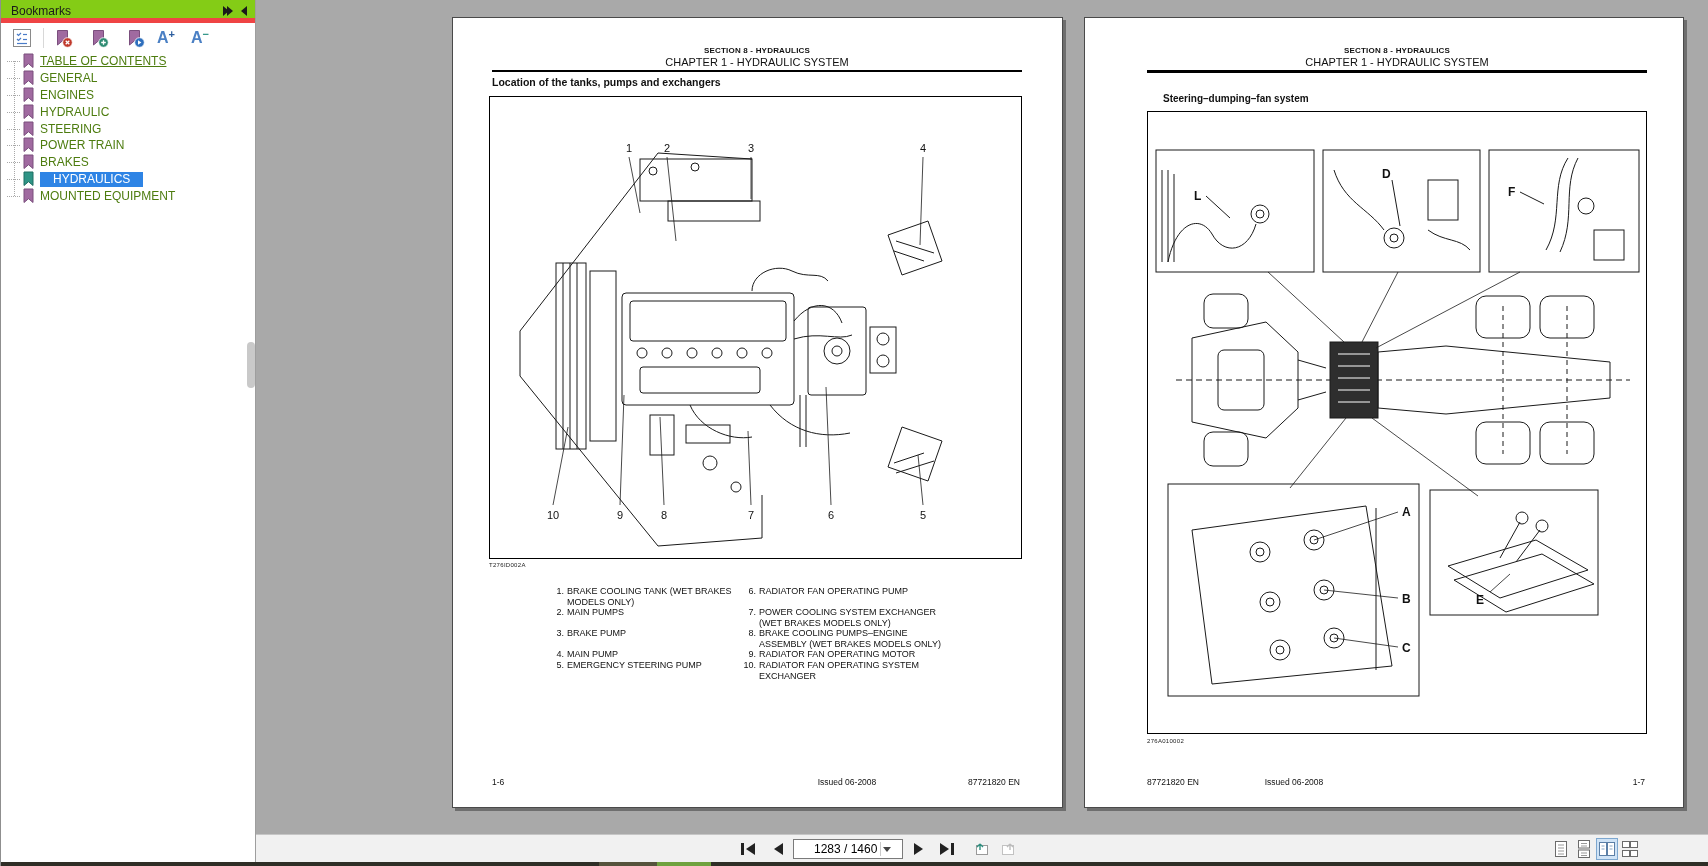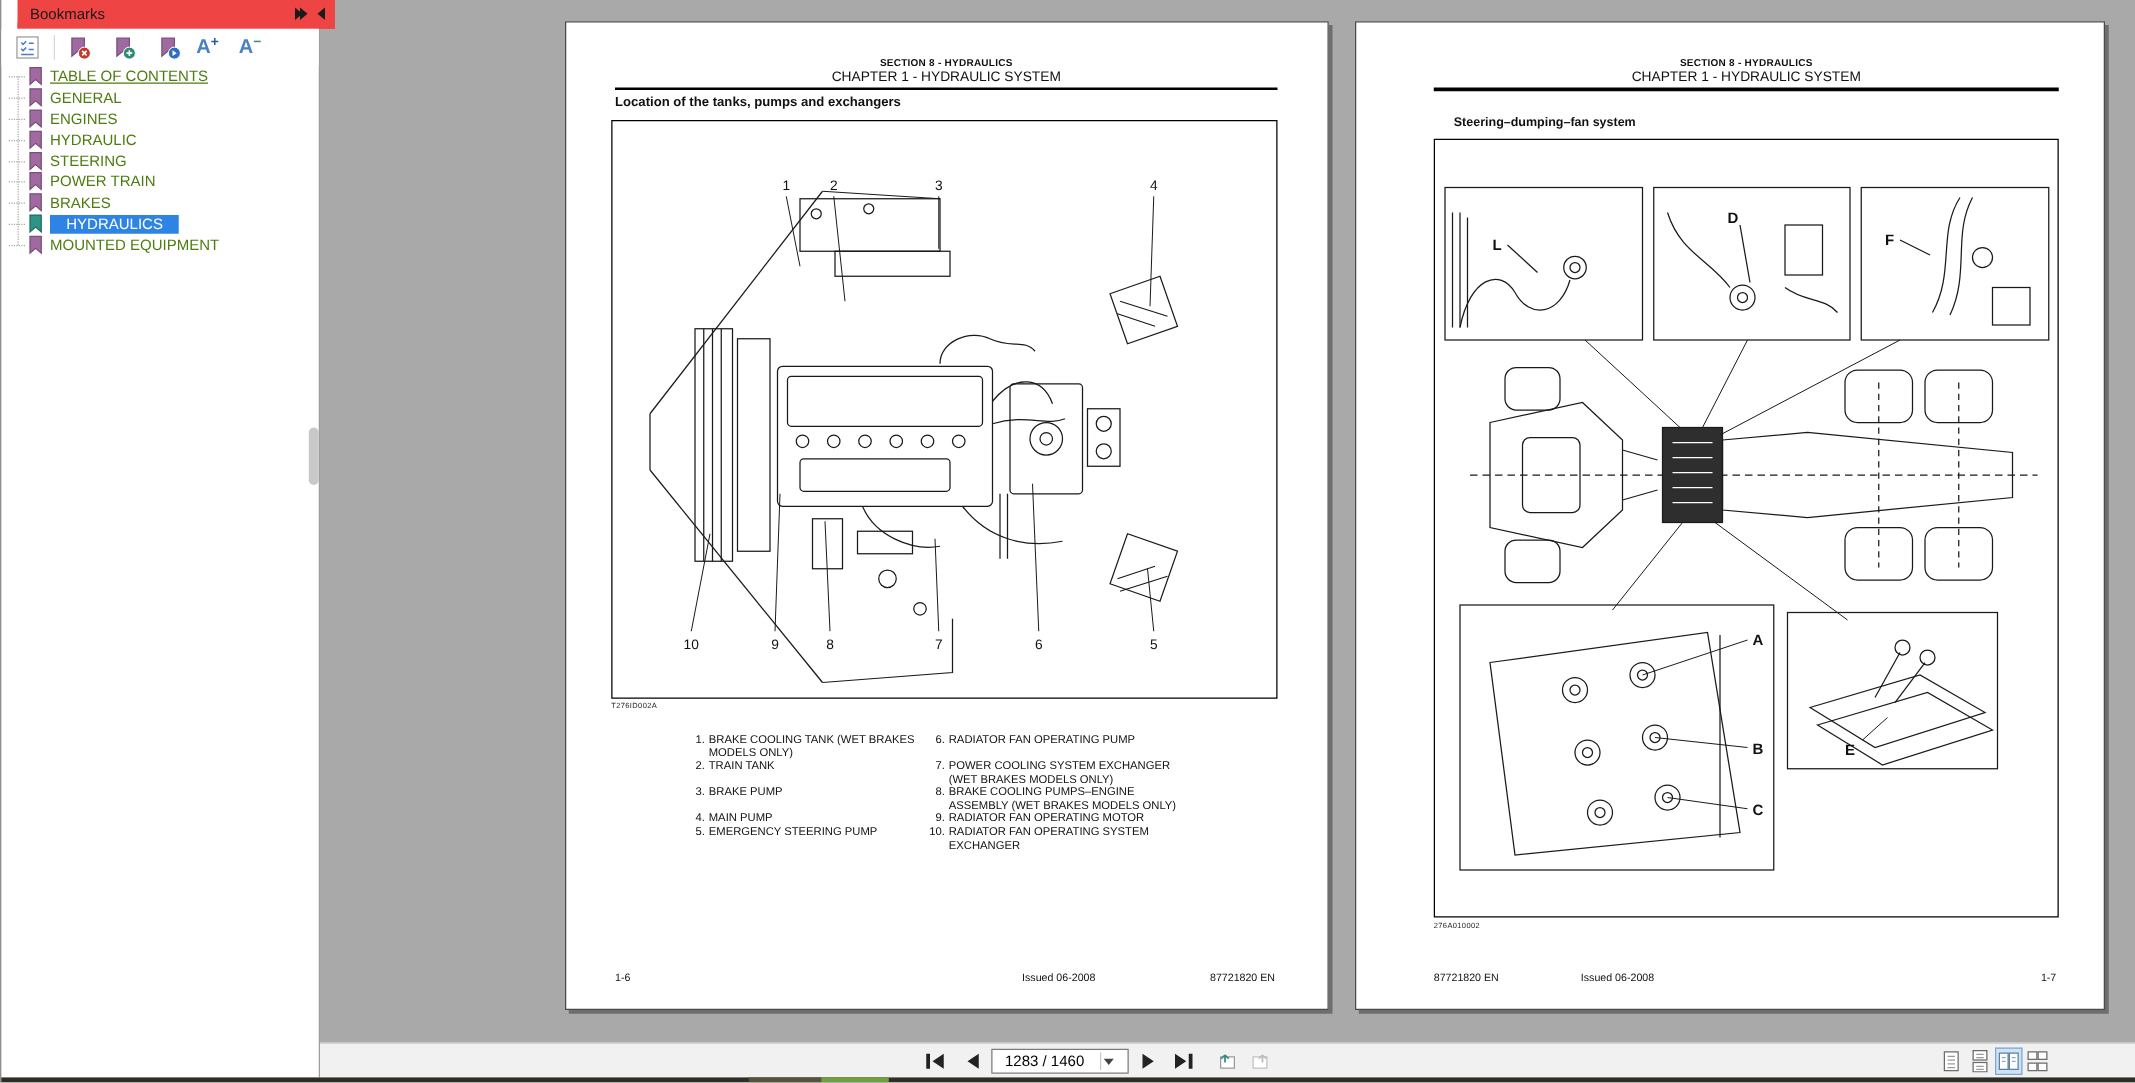--- a/index.html
+++ b/index.html
@@ -8,7 +8,7 @@
 
   
   .sidebar { position:absolute; left:0; top:0; width:255px; height:862px; background:#fff; border-right:1px solid #9e9e9e; }
-  .sb-header { position:absolute; left:13px; top:0; width:100%; height:23px; background:#ef4444; border-bottom:5px solid #ef4444; }
+  .sb-header { position:absolute; left:0; top:0; width:100%; height:23px; background:#84cc16; border-bottom:5px solid #ef4444; }
   .sb-title { position:absolute; left:10px; top:4px; font-size:12px; color:#1a1a1a; }
   .sb-collapse { position:absolute; right:8px; top:6px; display:flex; gap:8px; align-items:center; }
   .tri { width:0; height:0; display:inline-block; }

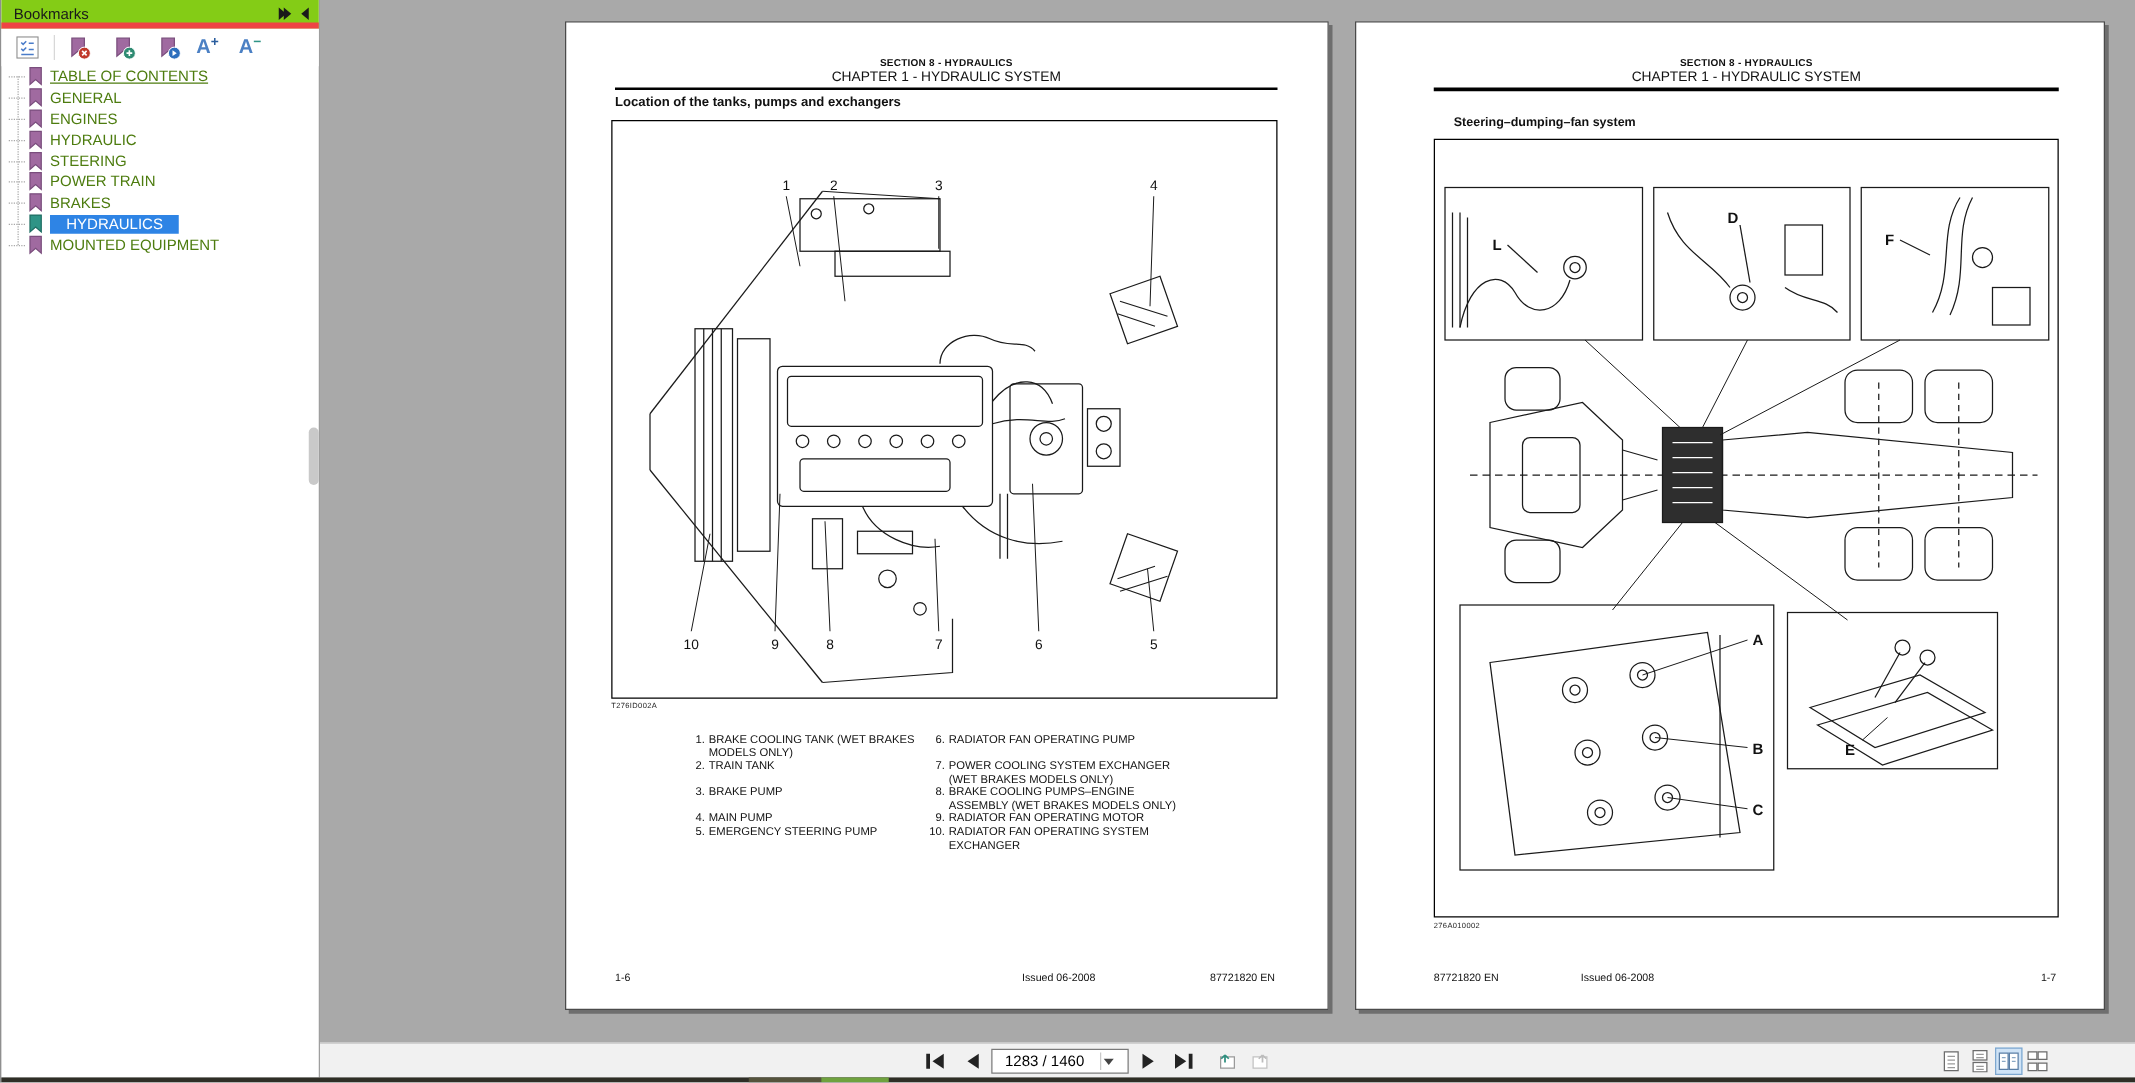--- a/index.html
+++ b/index.html
@@ -263,7 +263,7 @@
     <div class="fig-code" style="left:36px; top:544px;">T276ID002A</div>
 
     <div class="lgi" style="left:98px;  top:568px; width:182px;"><span class="n">1.</span><span>BRAKE COOLING TANK (WET BRAKES MODELS ONLY)</span></div>
-    <div class="lgi" style="left:98px;  top:589px; width:182px;"><span class="n">2.</span><span>TRAIN TANK</span></div>
+    <div class="lgi" style="left:98px;  top:589px; width:182px;"><span class="n">2.</span><span>MAIN PUMPS</span></div>
     <div class="lgi" style="left:98px;  top:610px; width:182px;"><span class="n">3.</span><span>BRAKE PUMP</span></div>
     <div class="lgi" style="left:98px;  top:631px; width:182px;"><span class="n">4.</span><span>MAIN PUMP</span></div>
     <div class="lgi" style="left:98px;  top:642px; width:182px;"><span class="n">5.</span><span>EMERGENCY STEERING PUMP</span></div>

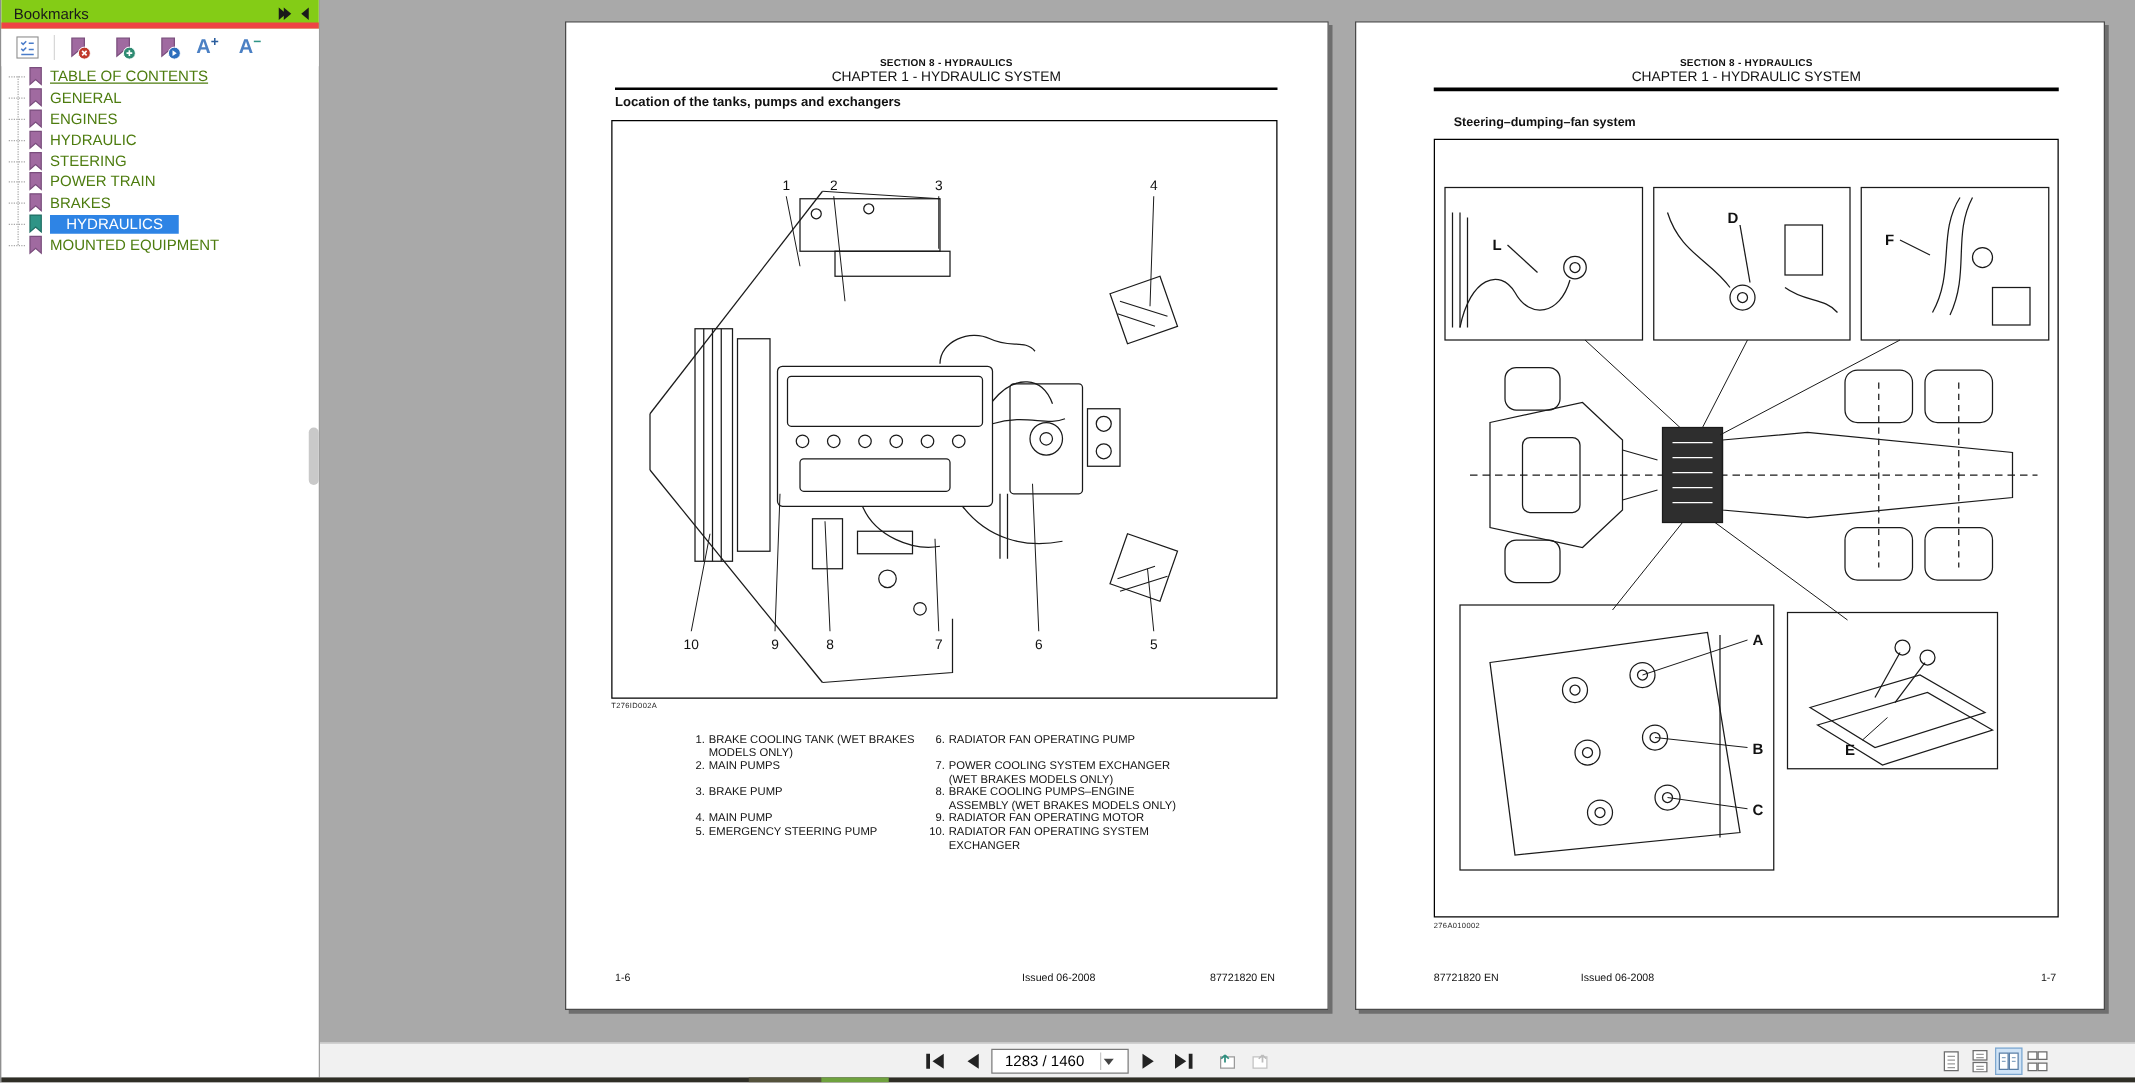--- a/index.html
+++ b/index.html
@@ -55,7 +55,7 @@
   .t-right { width:0;height:0;border-top:6px solid transparent;border-bottom:6px solid transparent;border-left:9px solid #222; }
   .t-bar { width:3px; height:12px; background:#222; }
   .page-field-wrap { position:absolute; left:792px; top:4px; width:110px; height:20px; background:#fff; border:1px solid #7a7a7a; display:flex; align-items:center; }
-  .page-field { border:0; outline:0; width:86px; height:16px; font-size:12px; padding-left:10px; background:transparent; }
+  .page-field { border:0; outline:0; width:86px; height:16px; font-size:12px; padding-left:20px; background:transparent; }
   .pf-caret { width:0;height:0;border-left:4px solid transparent;border-right:4px solid transparent;border-top:5px solid #444; margin-left:2px; }
   .mode-btn { position:absolute; top:3px; width:22px; height:22px; display:flex; align-items:center; justify-content:center; border:1px solid transparent; }
   .mode-btn.sel { background:#cfe3f6; border:1px solid #7da7cf; }

